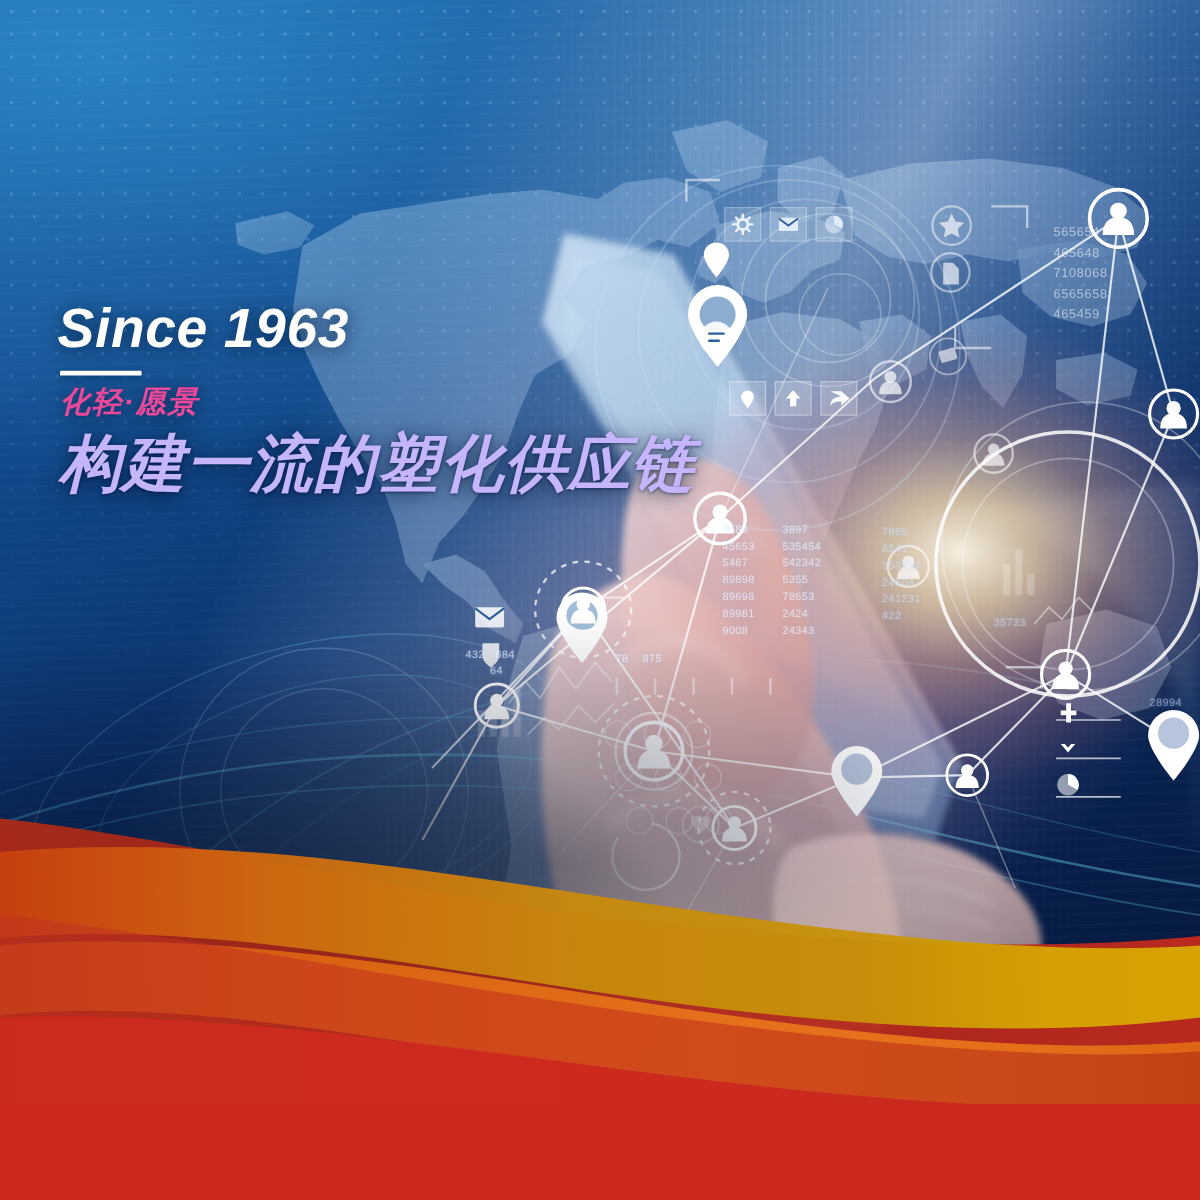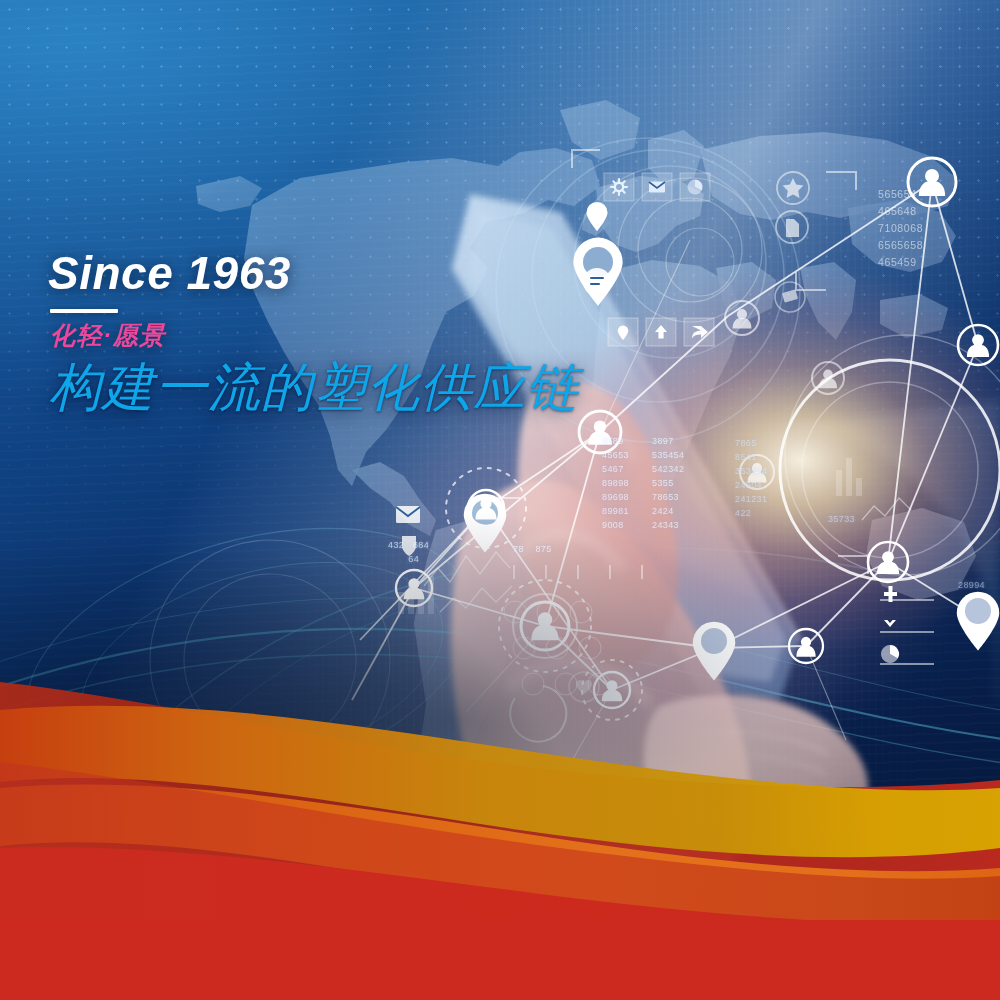--- a/index.html
+++ b/index.html
@@ -119,7 +119,7 @@
     letter-spacing:1.5px;line-height:1.1;margin:0 0 8px 2px;
   }
   #main-title{
-    font-size:52px;font-weight:400;font-style:italic;color:#0ea5e9;
+    font-size:52px;font-weight:700;font-style:italic;color:#c4b5fd;
     letter-spacing:1px;line-height:1.12;margin:0 0 0 1px;
     text-shadow:0 3px 18px rgba(0,20,55,.72), 0 1px 3px rgba(0,10,40,.55);
   }

